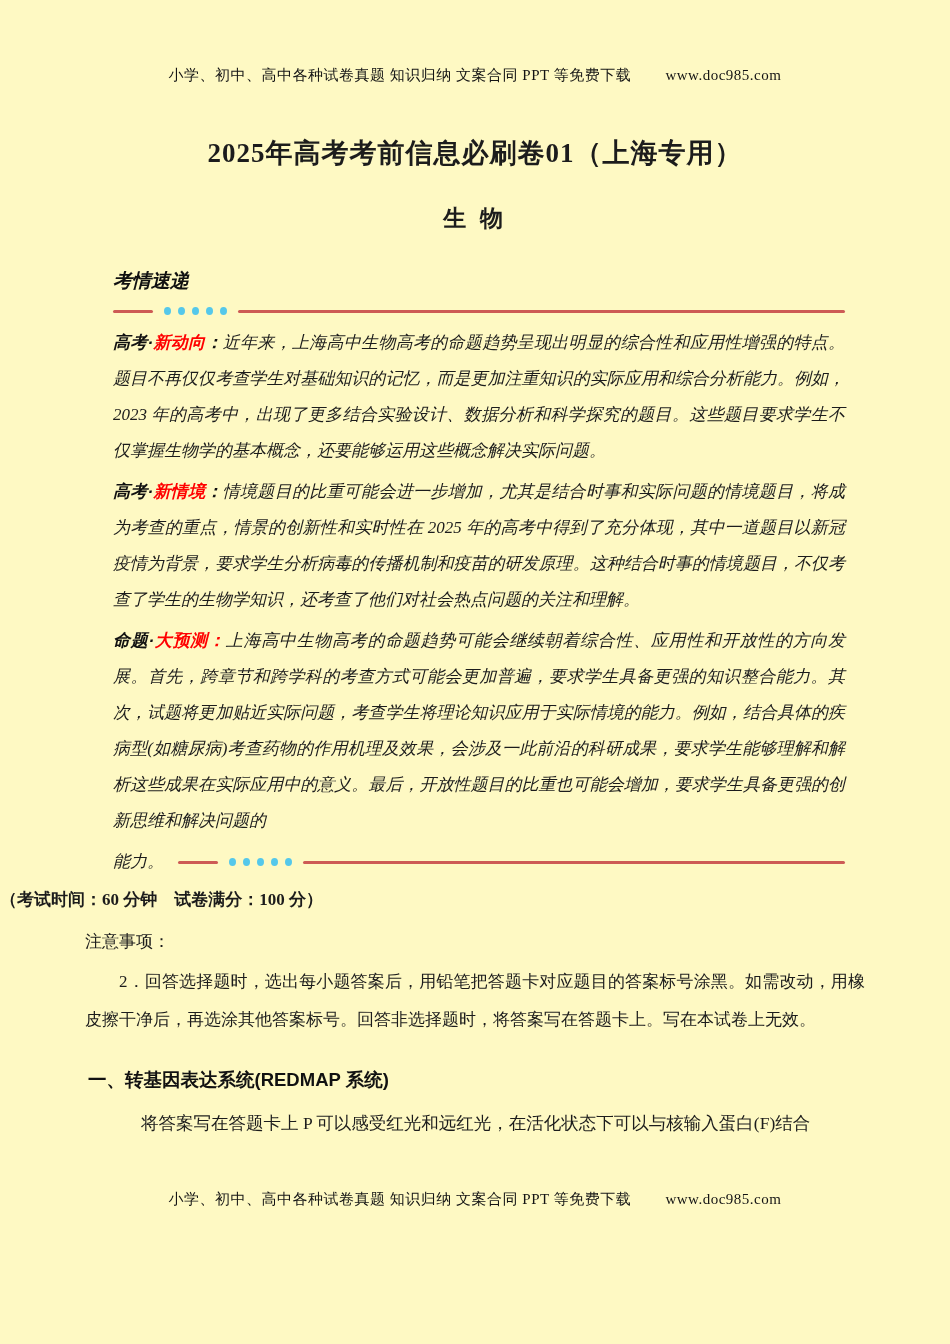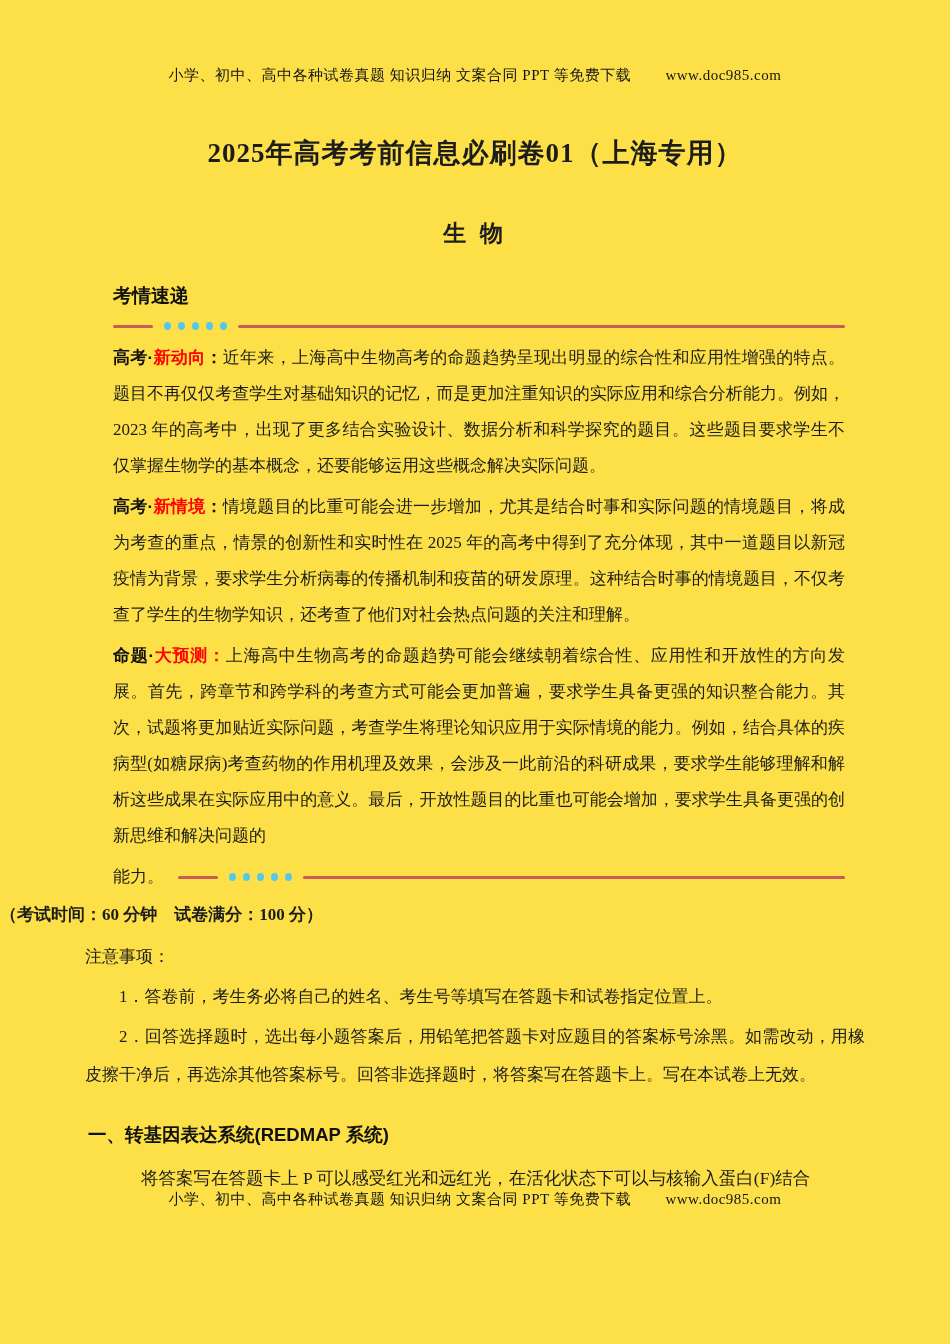--- a/index.html
+++ b/index.html
@@ -7,7 +7,7 @@
     position:relative;
     width:950px;height:1344px;
     margin:0 auto;
-    background:#fde047;
+    background:#fef9c3;
     overflow:hidden;
     font-family:"Liberation Serif","DejaVu Serif",serif;
     color:#1c1c1c;

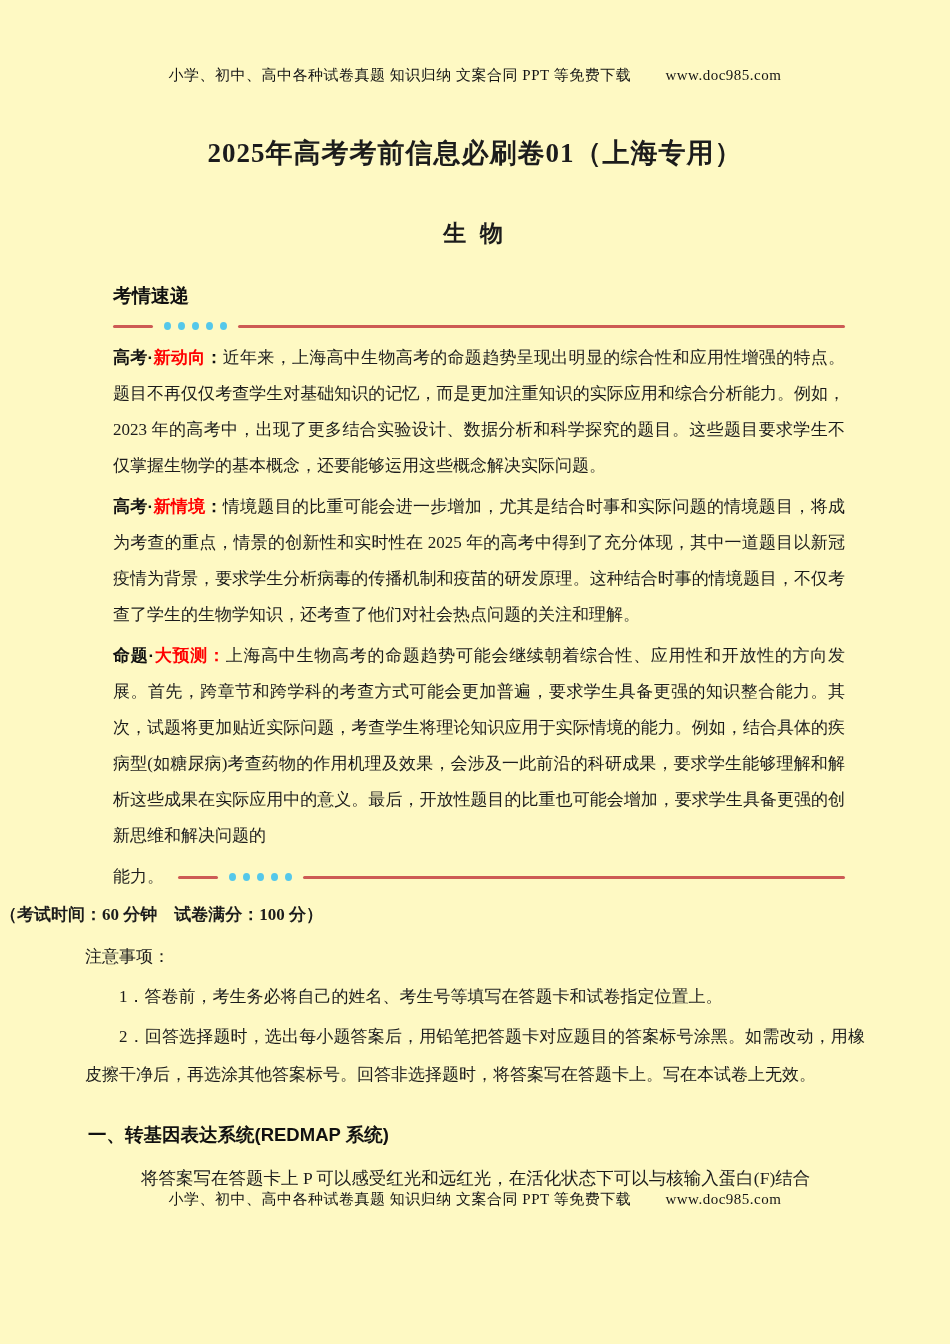--- a/index.html
+++ b/index.html
@@ -16,7 +16,7 @@
   .hdr{padding-top:66px;font-size:15px;color:#141414;letter-spacing:.5px;}
   .hdr .url{margin-left:30px;}
   .doc-title{margin-top:50px;font-size:27px;font-weight:bold;letter-spacing:1px;}
-  .doc-subject{margin-top:47px;font-size:23px;font-weight:bold;letter-spacing:4px;}
+  .doc-subject{margin-top:32px;font-size:23px;font-weight:bold;letter-spacing:4px;}
   .brief{margin:0 105px 0 113px;}
   .brief-head{
     margin-top:34px;

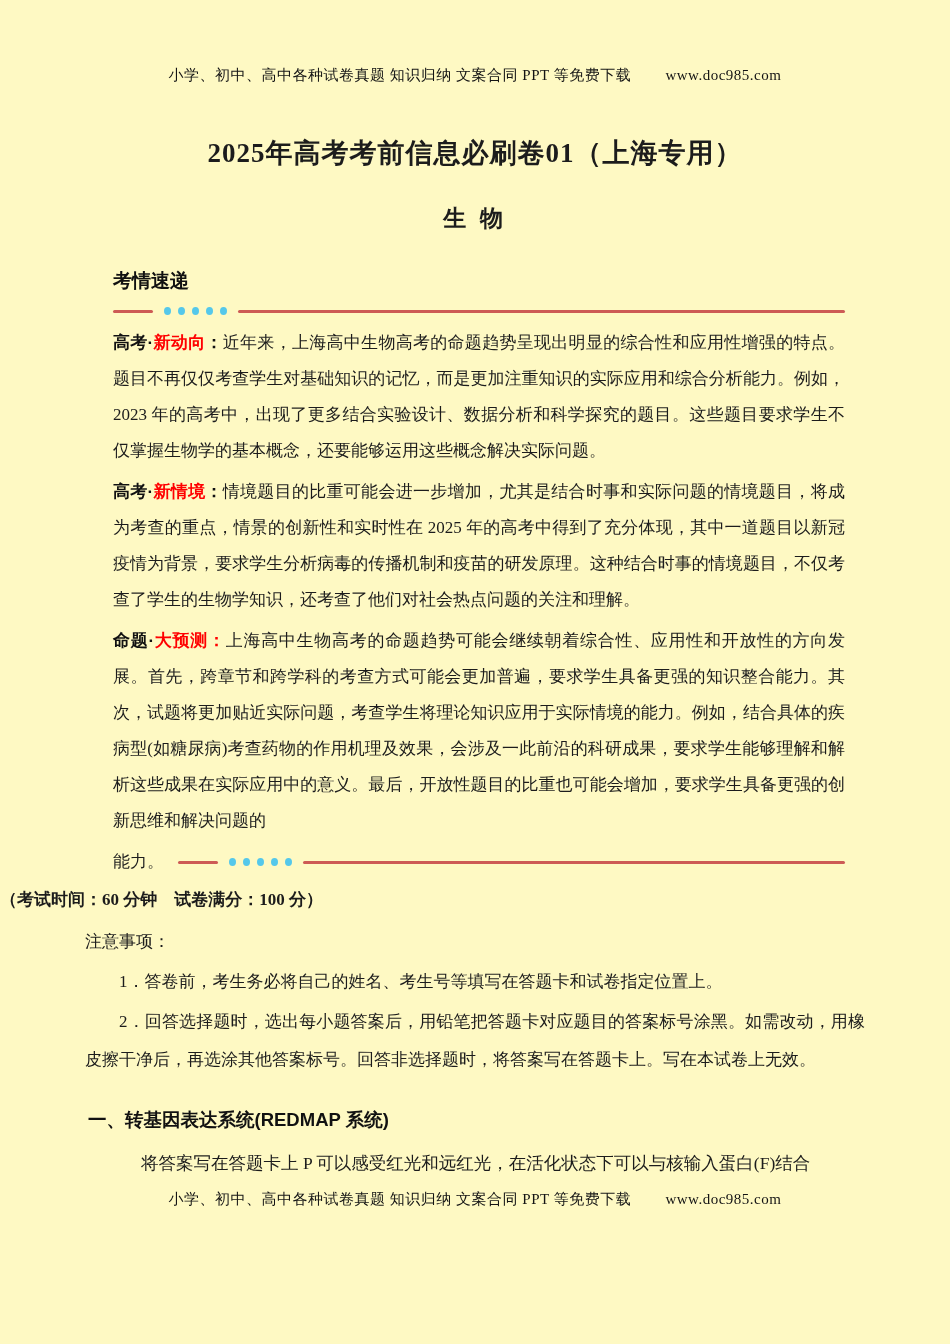--- a/index.html
+++ b/index.html
@@ -17,7 +17,7 @@
   .hdr .url{margin-left:30px;}
   .doc-title{margin-top:50px;font-size:27px;font-weight:bold;letter-spacing:1px;}
   .doc-subject{margin-top:32px;font-size:23px;font-weight:bold;letter-spacing:4px;}
-  .brief{margin:0 105px 0 113px;}
+  .brief{margin:0 105px 0 113px;font-style:italic;}
   .brief-head{
     margin-top:34px;
     font-family:"Liberation Sans","DejaVu Sans",sans-serif;

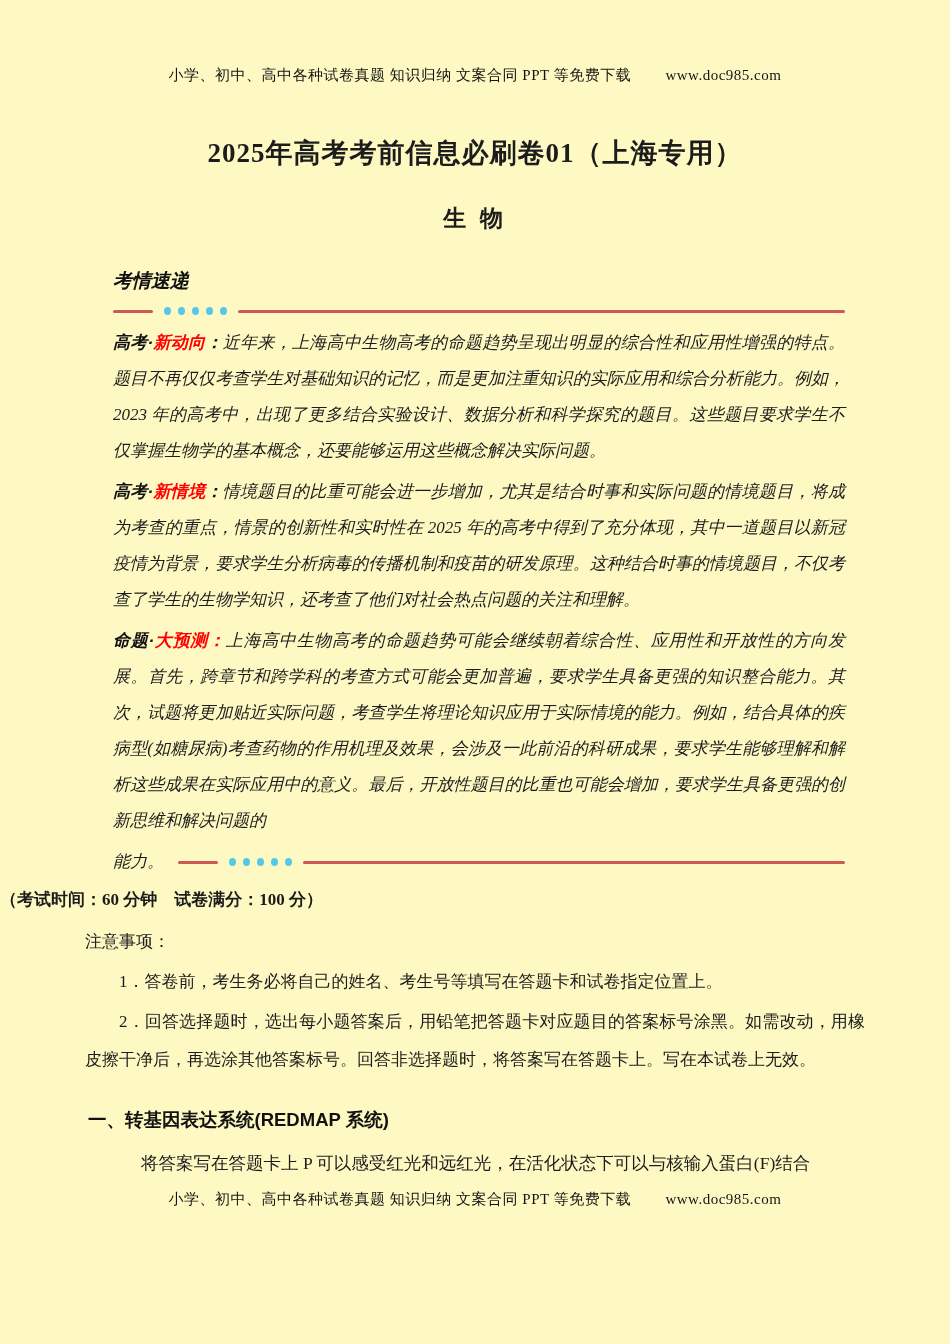--- a/index.html
+++ b/index.html
@@ -114,7 +114,6 @@
 
   <div class="notice">
     <p class="label">注意事项：</p>
-    <p class="item">1．答卷前，考生务必将自己的姓名、考生号等填写在答题卡和试卷指定位置上。</p>
     <p class="item">2．回答选择题时，选出每小题答案后，用铅笔把答题卡对应题目的答案标号涂黑。如需改动，用橡皮擦干净后，再选涂其他答案标号。回答非选择题时，将答案写在答题卡上。写在本试卷上无效。</p>
   </div>
 

